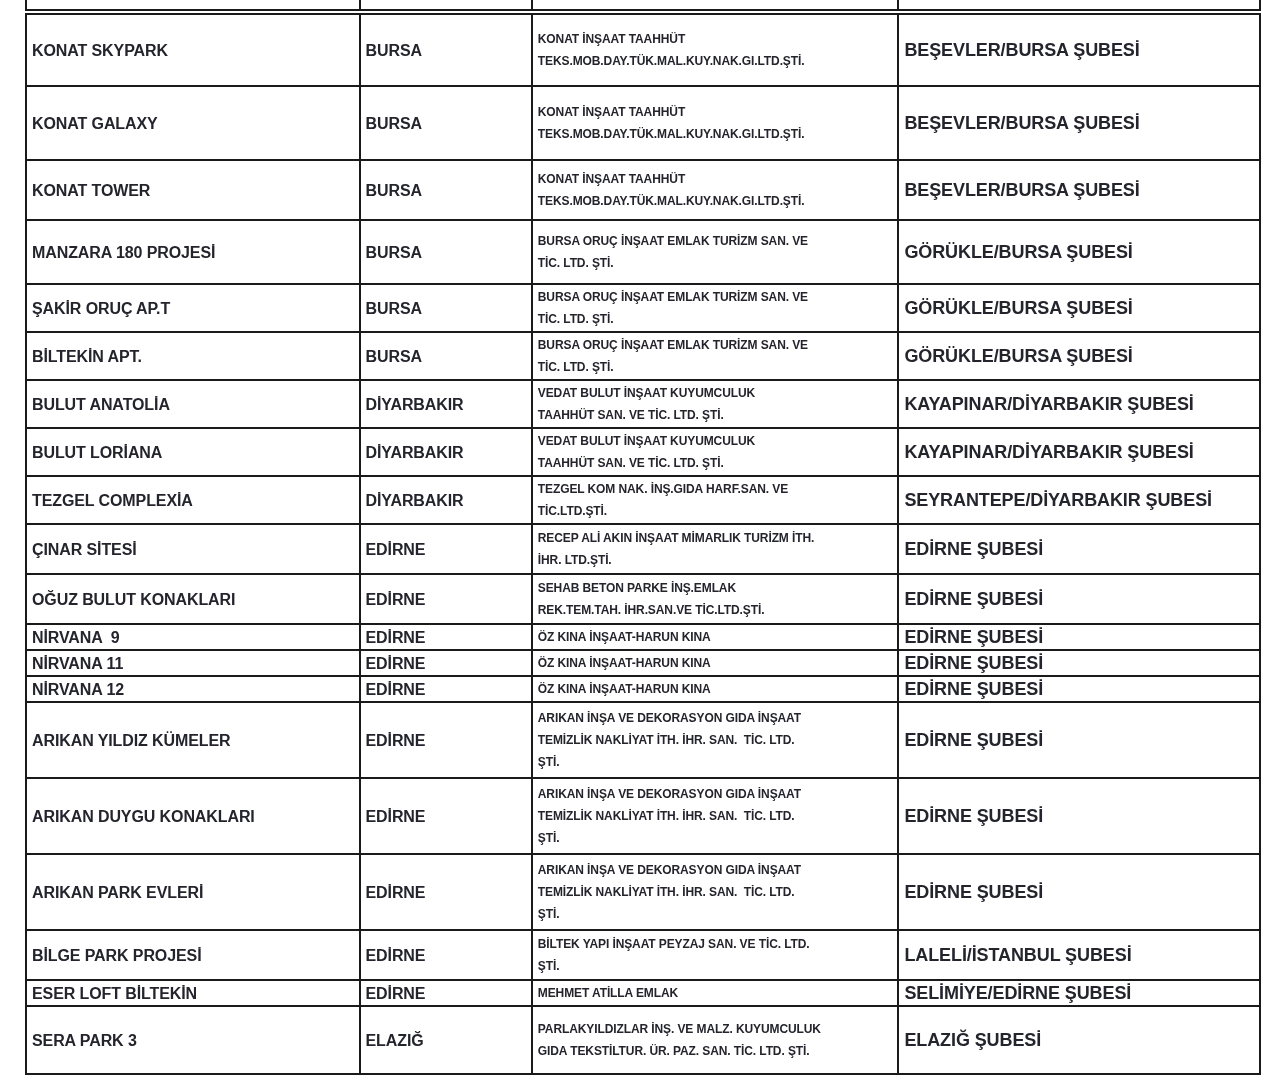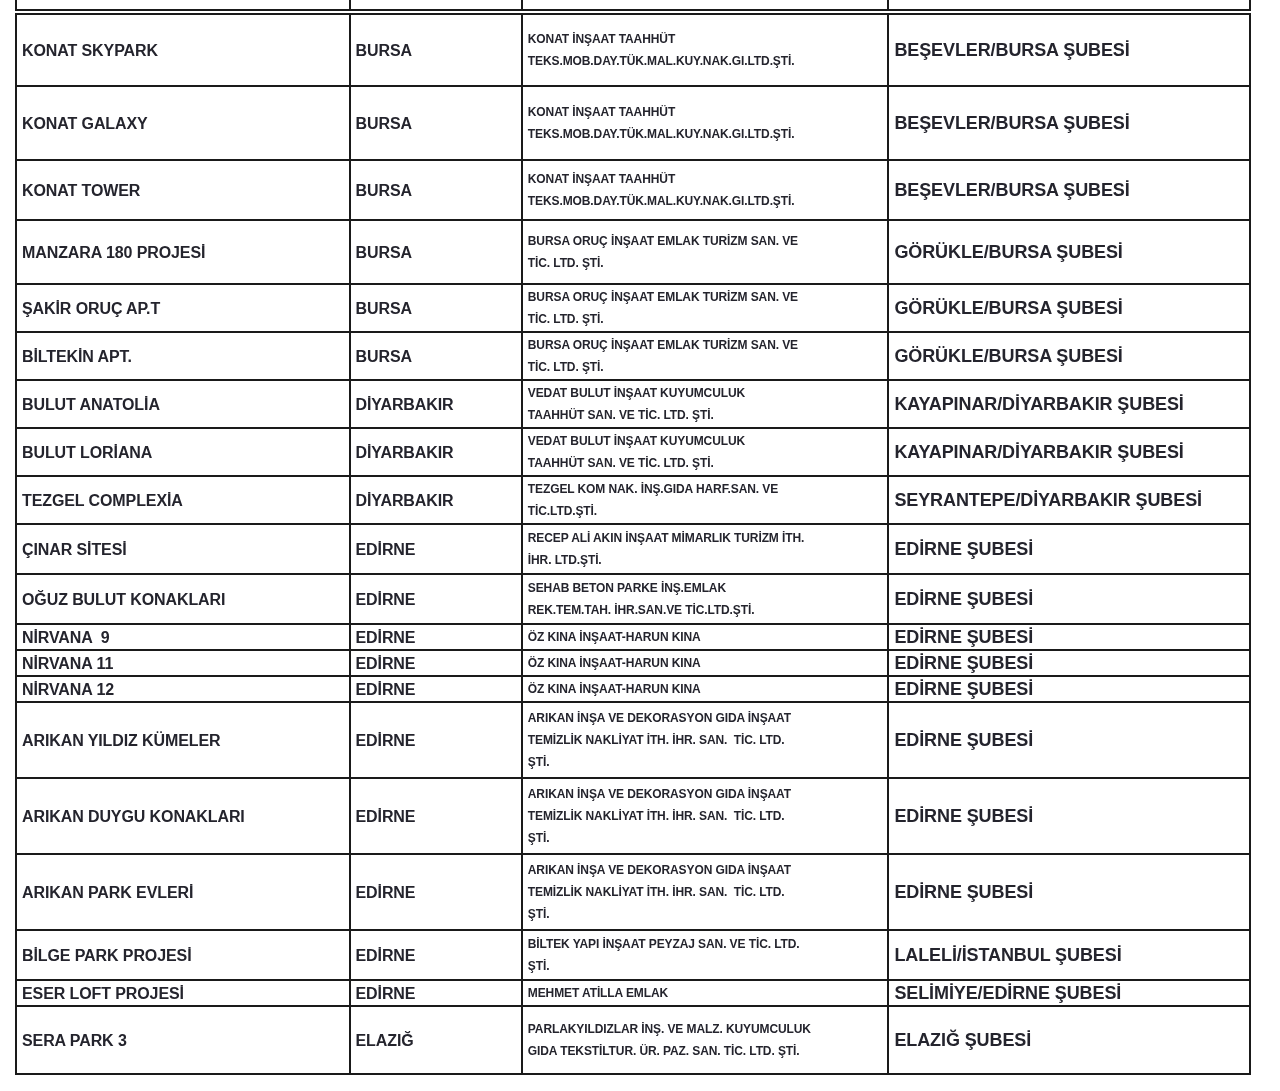--- a/index.html
+++ b/index.html
@@ -19,7 +19,7 @@
   }
   table.doc-table {
     position: absolute;
-    left: 15px;
+    left: 25px;
     top: 0;
     border-collapse: collapse;
     table-layout: fixed;

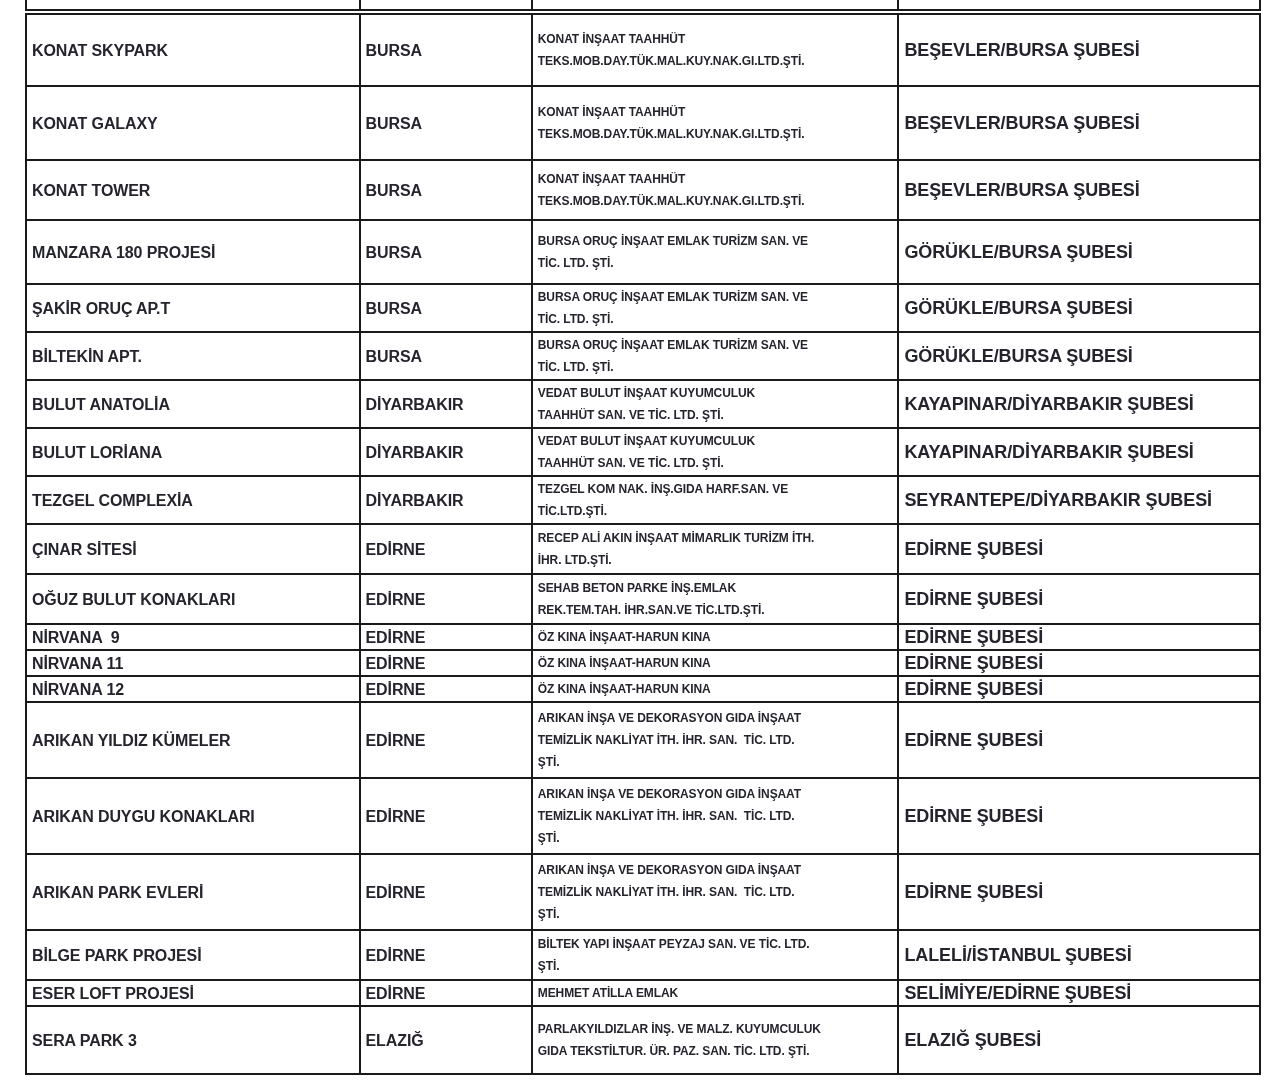--- a/index.html
+++ b/index.html
@@ -191,7 +191,7 @@
         <td class="c-branch">LALELİ/İSTANBUL ŞUBESİ</td>
       </tr>
       <tr style="height:23px">
-        <td class="c-project">ESER LOFT PROJESİ</td>
+        <td class="c-project">ESER LOFT BİLTEKİN</td>
         <td class="c-city">EDİRNE</td>
         <td class="c-company">MEHMET ATİLLA EMLAK</td>
         <td class="c-branch">SELİMİYE/EDİRNE ŞUBESİ</td>

